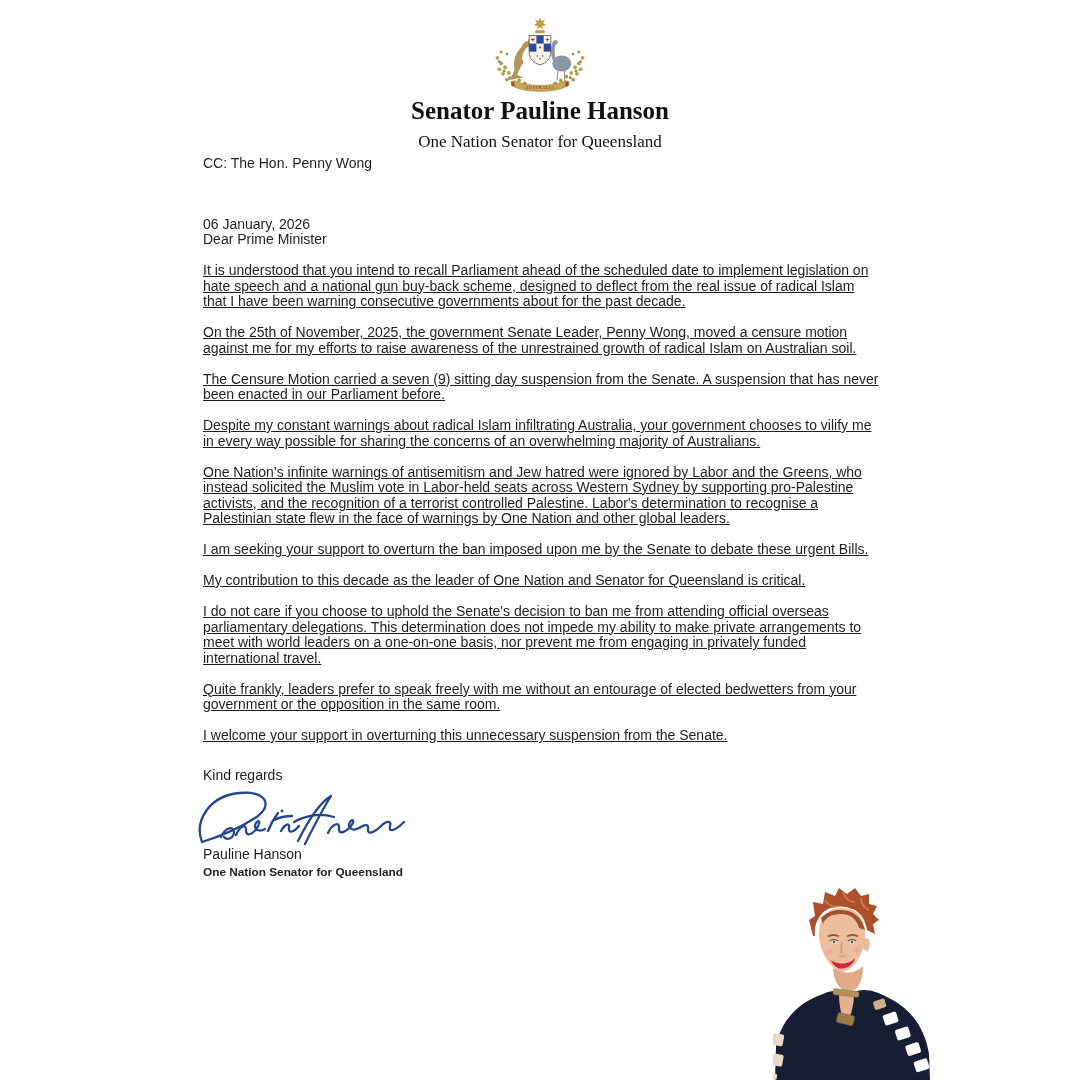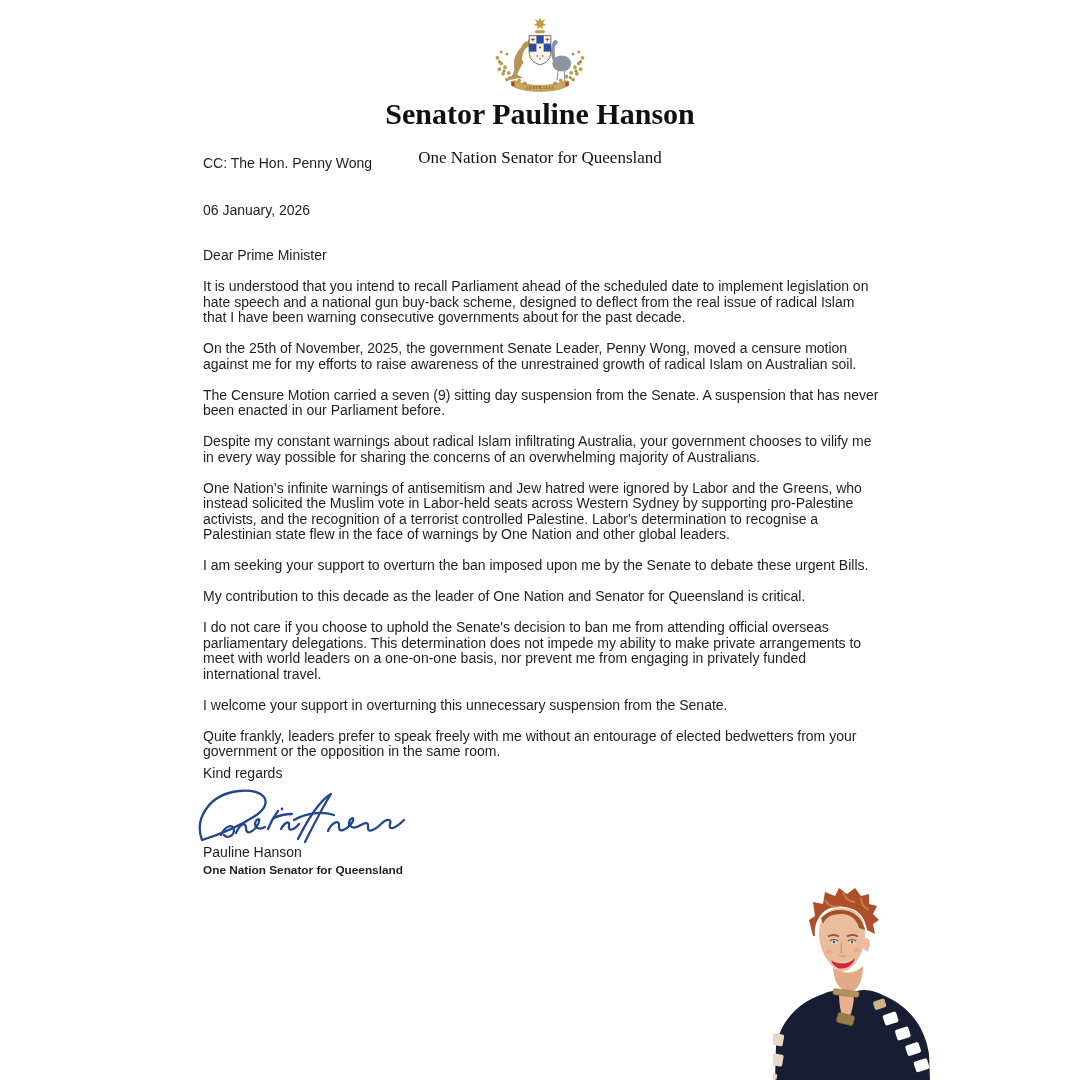--- a/index.html
+++ b/index.html
@@ -8,8 +8,8 @@
   
   .letterhead{position:absolute;top:13px;left:0;width:100%;text-align:center;}
   .crest{display:block;margin:0 auto;}
-  .sender-name{font-family:"Liberation Serif",serif;font-weight:bold;font-size:30px;
-               line-height:1.05;margin:3px 0 18px;color:#101010;}
+  .sender-name{font-family:"Liberation Serif",serif;font-weight:bold;font-size:25px;
+               line-height:1.05;margin:3px 0 8px;color:#101010;}
   .sender-title{font-family:"Liberation Serif",serif;font-size:17px;margin-top:2px;color:#101010;}
   
   .content{position:absolute;left:203px;top:156px;width:676px;font-size:14px;line-height:15.5px;}

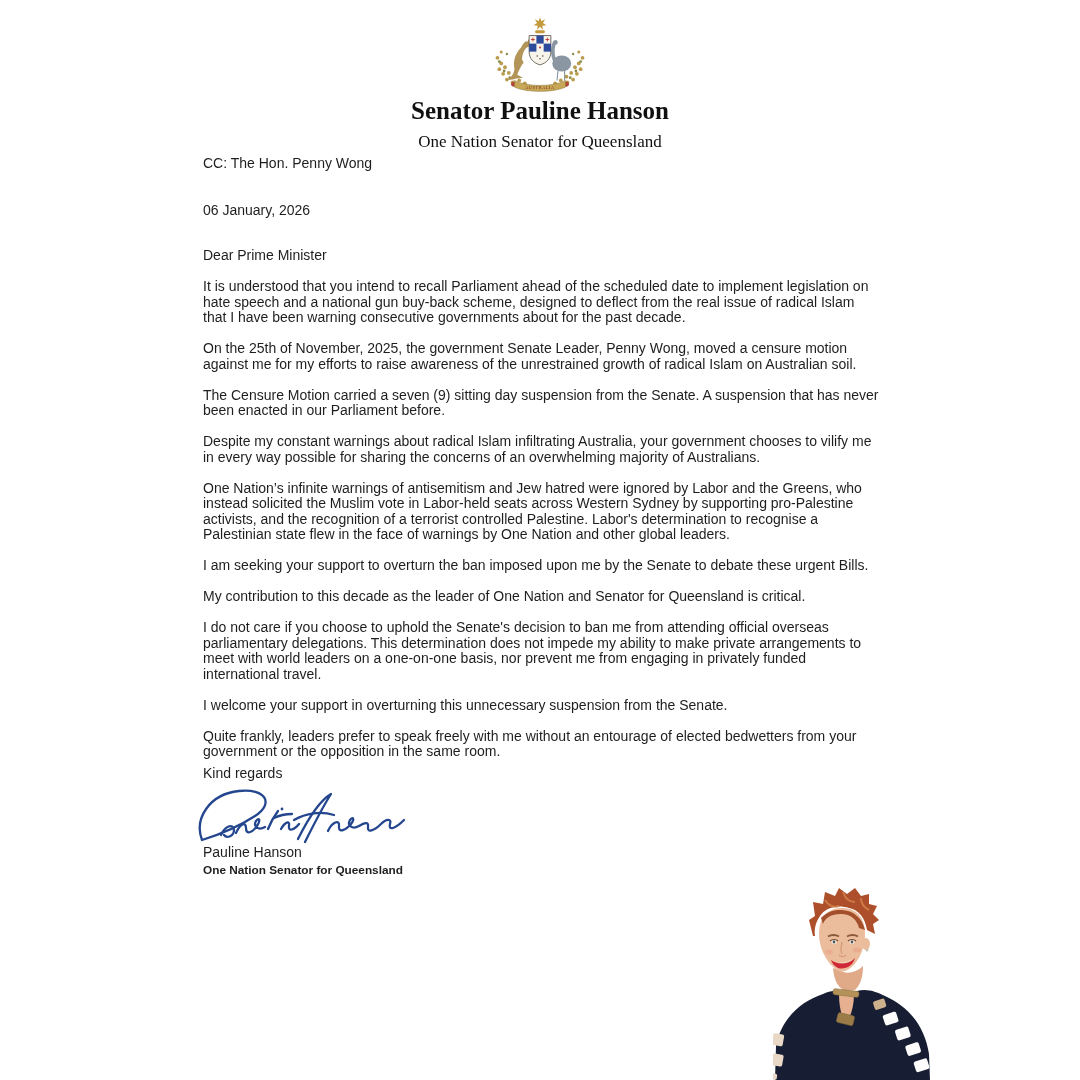--- a/index.html
+++ b/index.html
@@ -15,7 +15,7 @@
   .content{position:absolute;left:203px;top:156px;width:676px;font-size:14px;line-height:15.5px;}
   .addr-line,.cc-line{margin:0;}
   .cc-block{}
-  .date-line{margin-top:31px;}
+  .date-line{margin-top:45px;}
   .salutation{margin-top:30px;}
   p.para{margin:15.5px 0 0 0;}
   .valediction{margin-top:6px;}

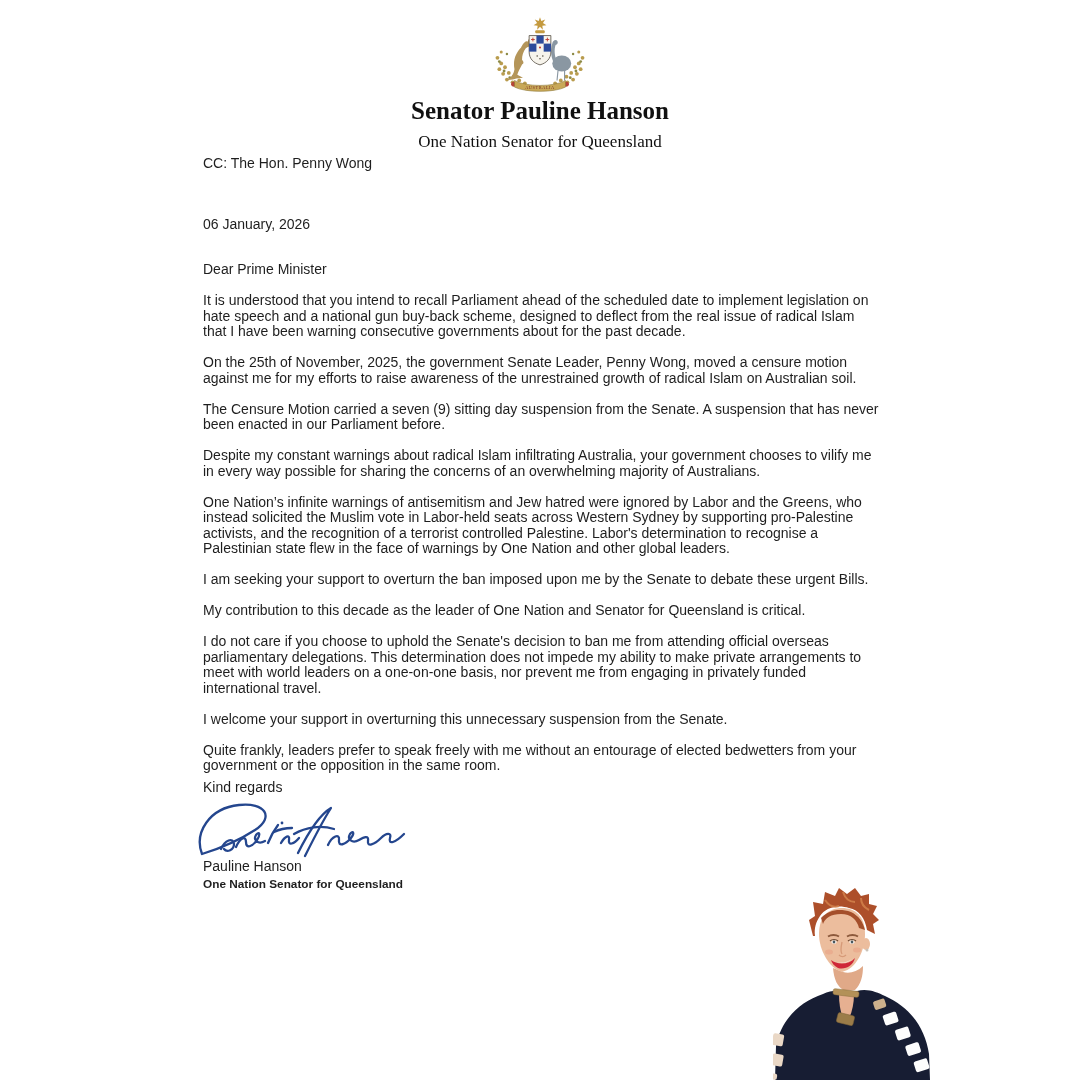--- a/index.html
+++ b/index.html
@@ -16,7 +16,7 @@
   .addr-line,.cc-line{margin:0;}
   .cc-block{}
   .date-line{margin-top:45px;}
-  .salutation{margin-top:30px;}
+  .salutation{}
   p.para{margin:15.5px 0 0 0;}
   .valediction{margin-top:6px;}
   .signature-svg{display:block;margin:4px 0 0 -8px;}

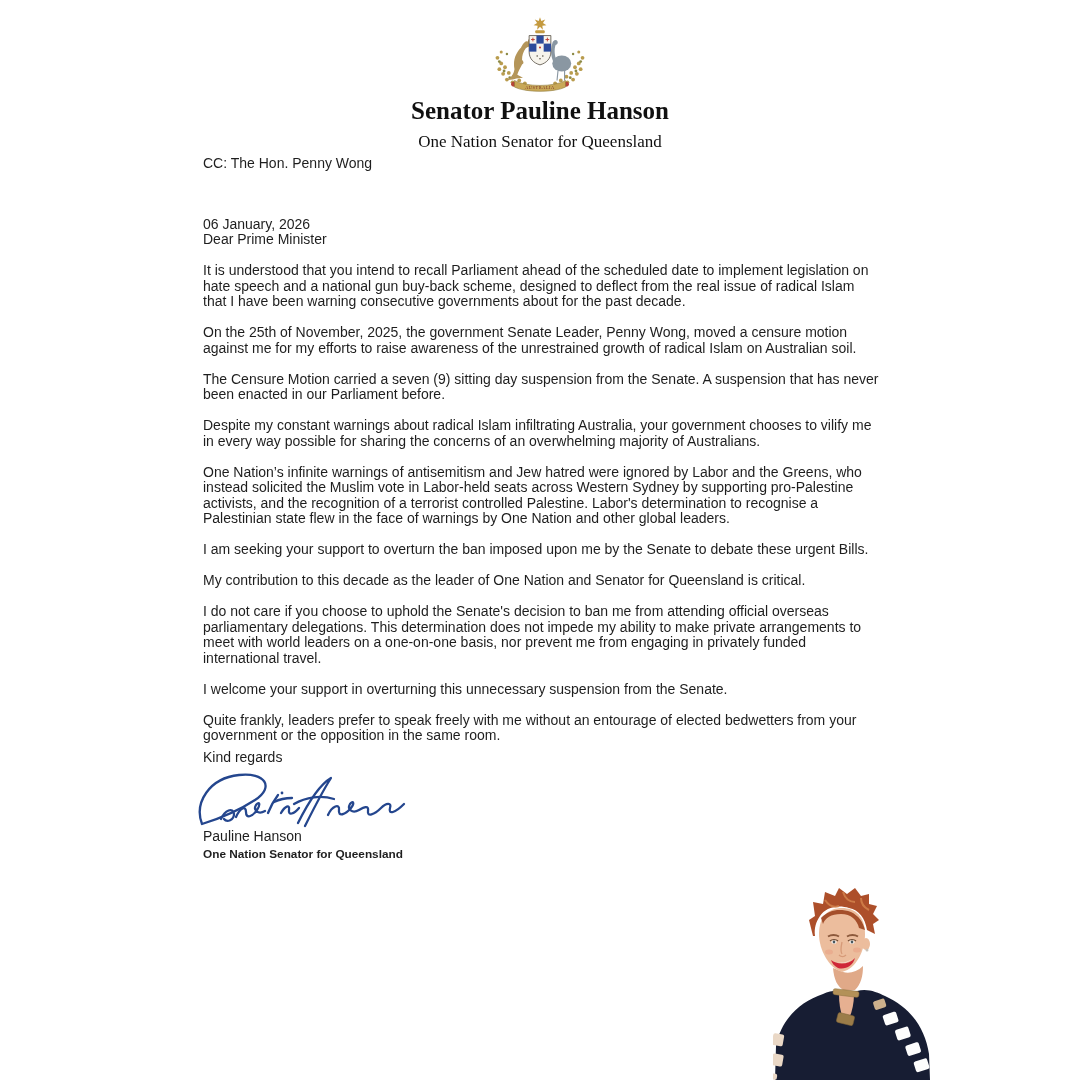--- a/index.html
+++ b/index.html
@@ -17,7 +17,7 @@
   .cc-block{}
   .date-line{margin-top:45px;}
   .salutation{}
-  p.para{margin:15.5px 0 0 0;}
+  p.para{margin:15.5px 0 0 0;text-decoration:underline;}
   .valediction{margin-top:6px;}
   .signature-svg{display:block;margin:4px 0 0 -8px;}
   .sig-name{margin-top:0;}

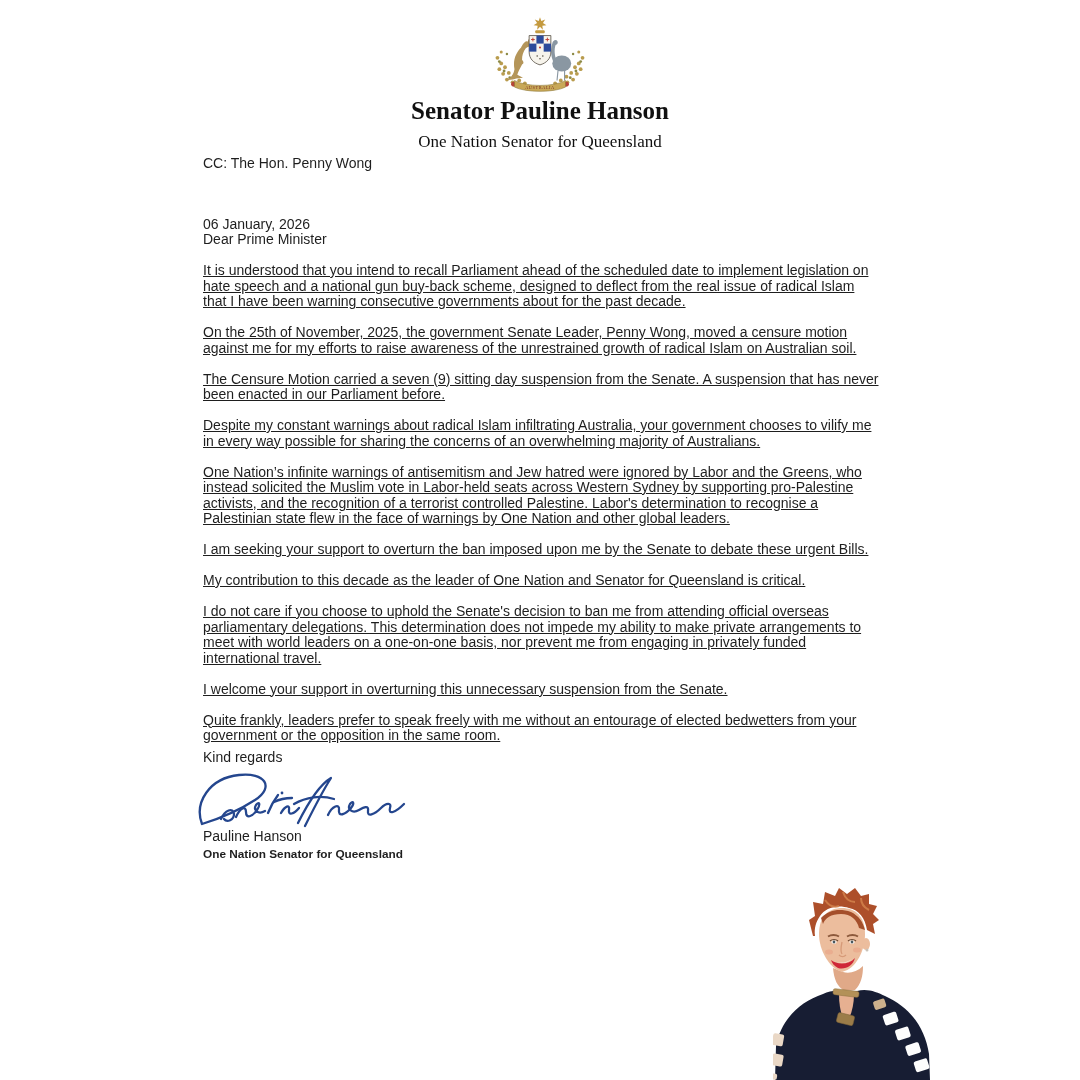--- a/index.html
+++ b/index.html
@@ -130,8 +130,8 @@
     <p class="para">I am seeking your support to overturn the ban imposed upon me by the Senate to debate these urgent Bills.</p>
     <p class="para">My contribution to this decade as the leader of One Nation and Senator for Queensland is critical.</p>
     <p class="para">I do not care if you choose to uphold the Senate's decision to ban me from attending official overseas parliamentary delegations. This determination does not impede my ability to make private arrangements to meet with world leaders on a one-on-one basis, nor prevent me from engaging in privately funded international travel.</p>
+    <p class="para">Quite frankly, leaders prefer to speak freely with me without an entourage of elected bedwetters from your government or the opposition in the same room.</p>
     <p class="para">I welcome your support in overturning this unnecessary suspension from the Senate.</p>
-    <p class="para">Quite frankly, leaders prefer to speak freely with me without an entourage of elected bedwetters from your government or the opposition in the same room.</p>
 
     <div class="valediction">Kind regards</div>
 

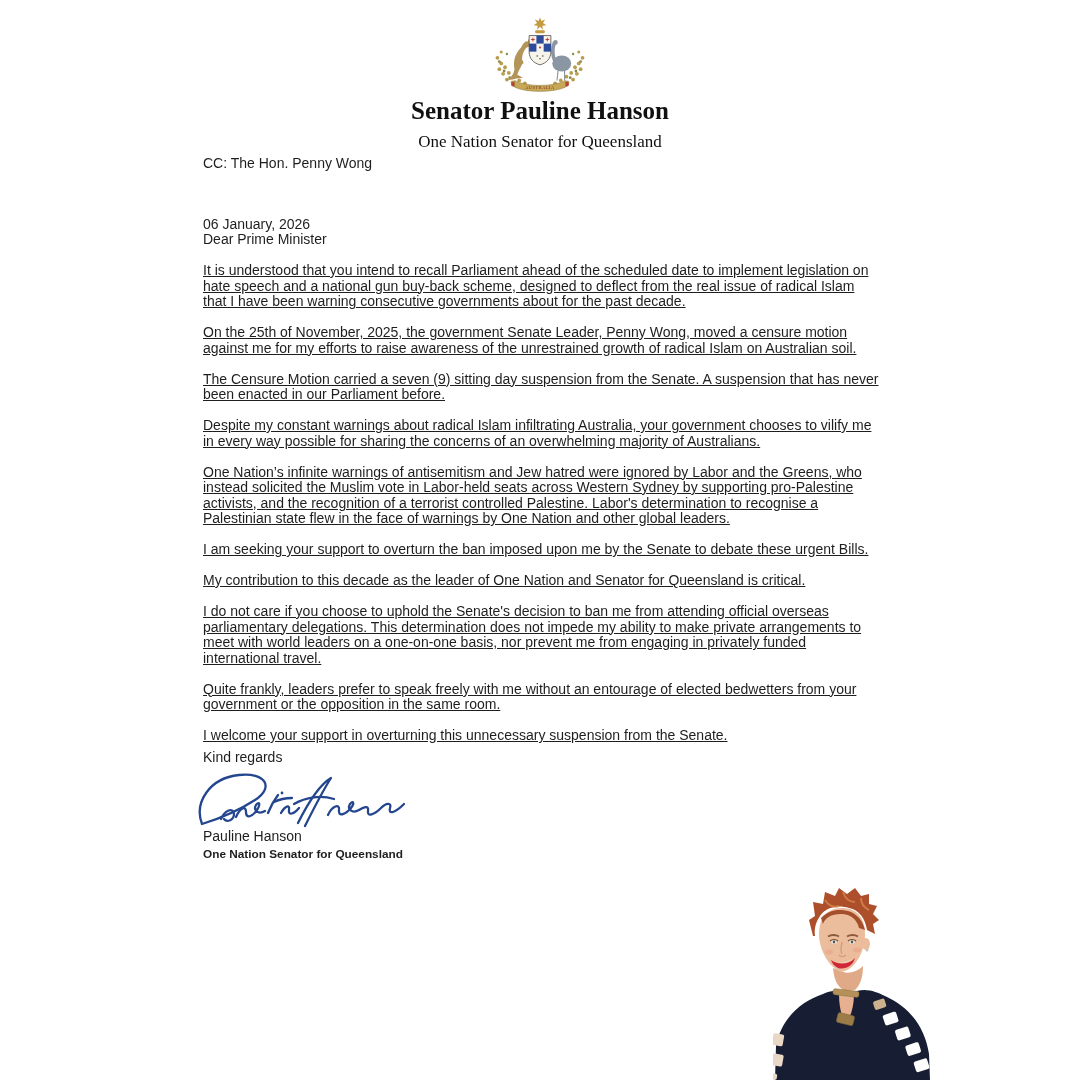--- a/index.html
+++ b/index.html
@@ -18,7 +18,7 @@
   .date-line{margin-top:45px;}
   .salutation{}
   p.para{margin:15.5px 0 0 0;text-decoration:underline;}
-  .valediction{margin-top:6px;}
+  .valediction{margin-top:24px;}
   .signature-svg{display:block;margin:4px 0 0 -8px;}
   .sig-name{margin-top:0;}
   .sig-title{font-weight:bold;font-size:11.8px;margin-top:2px;}

